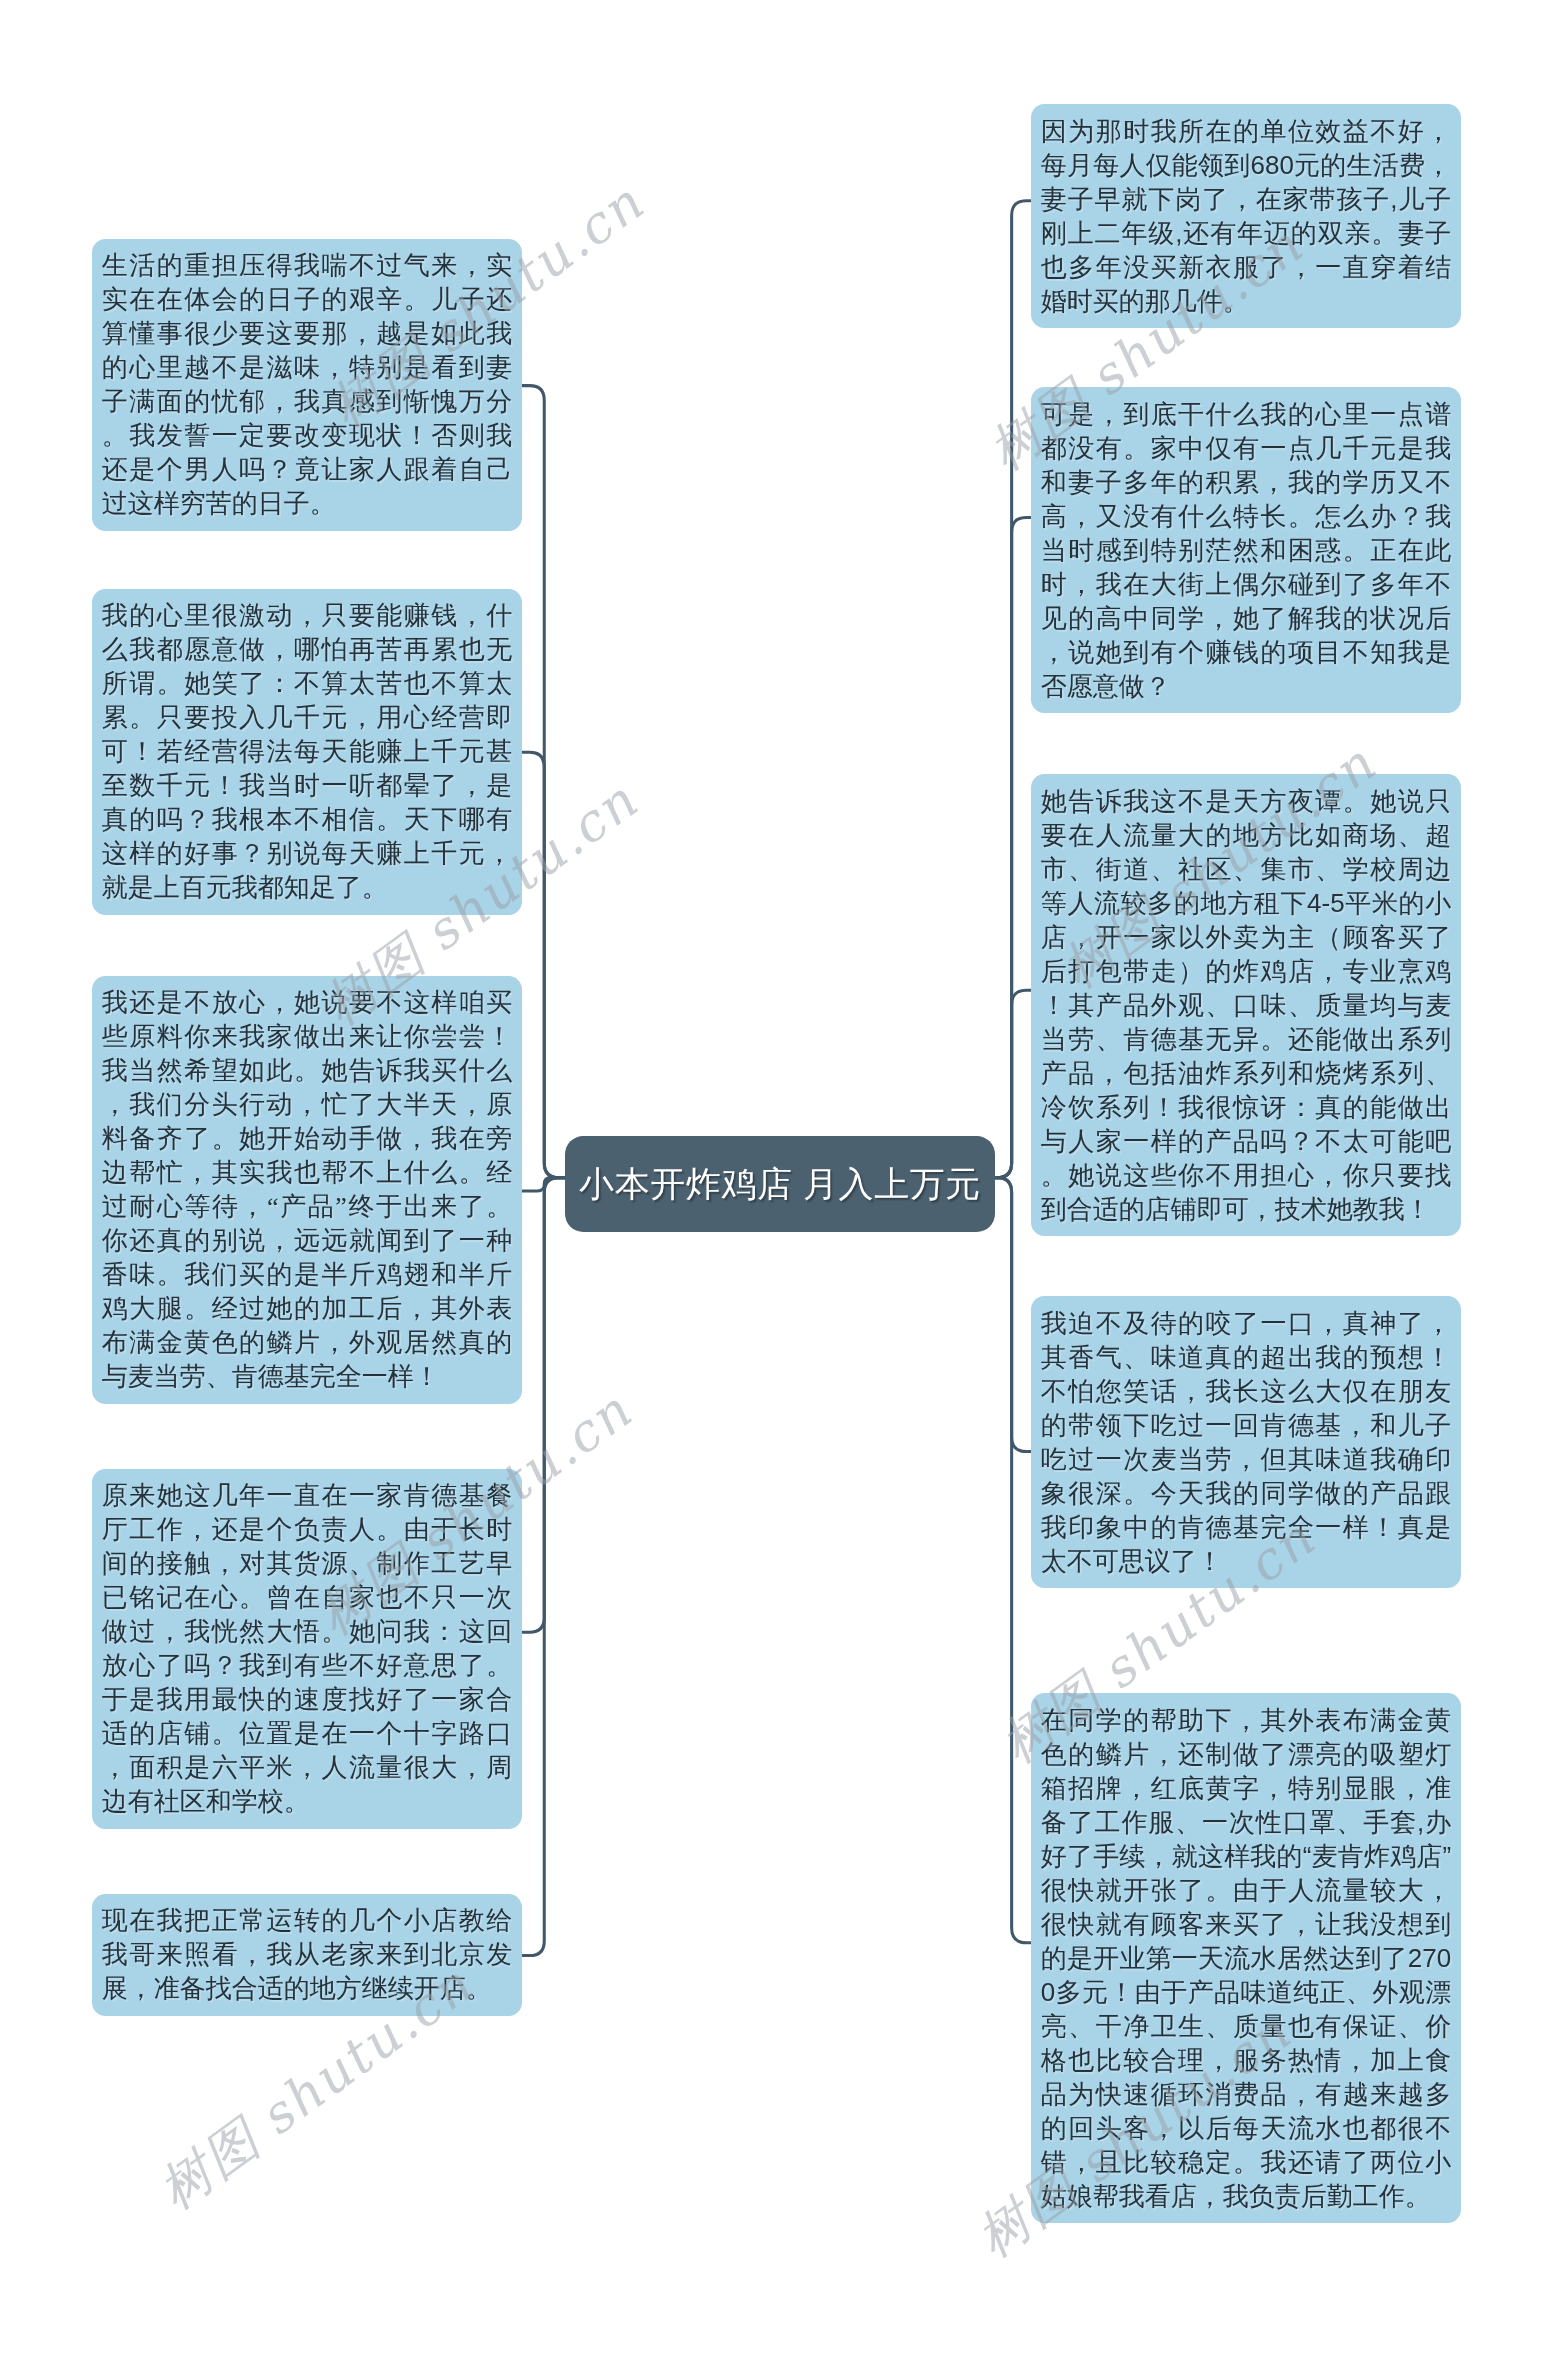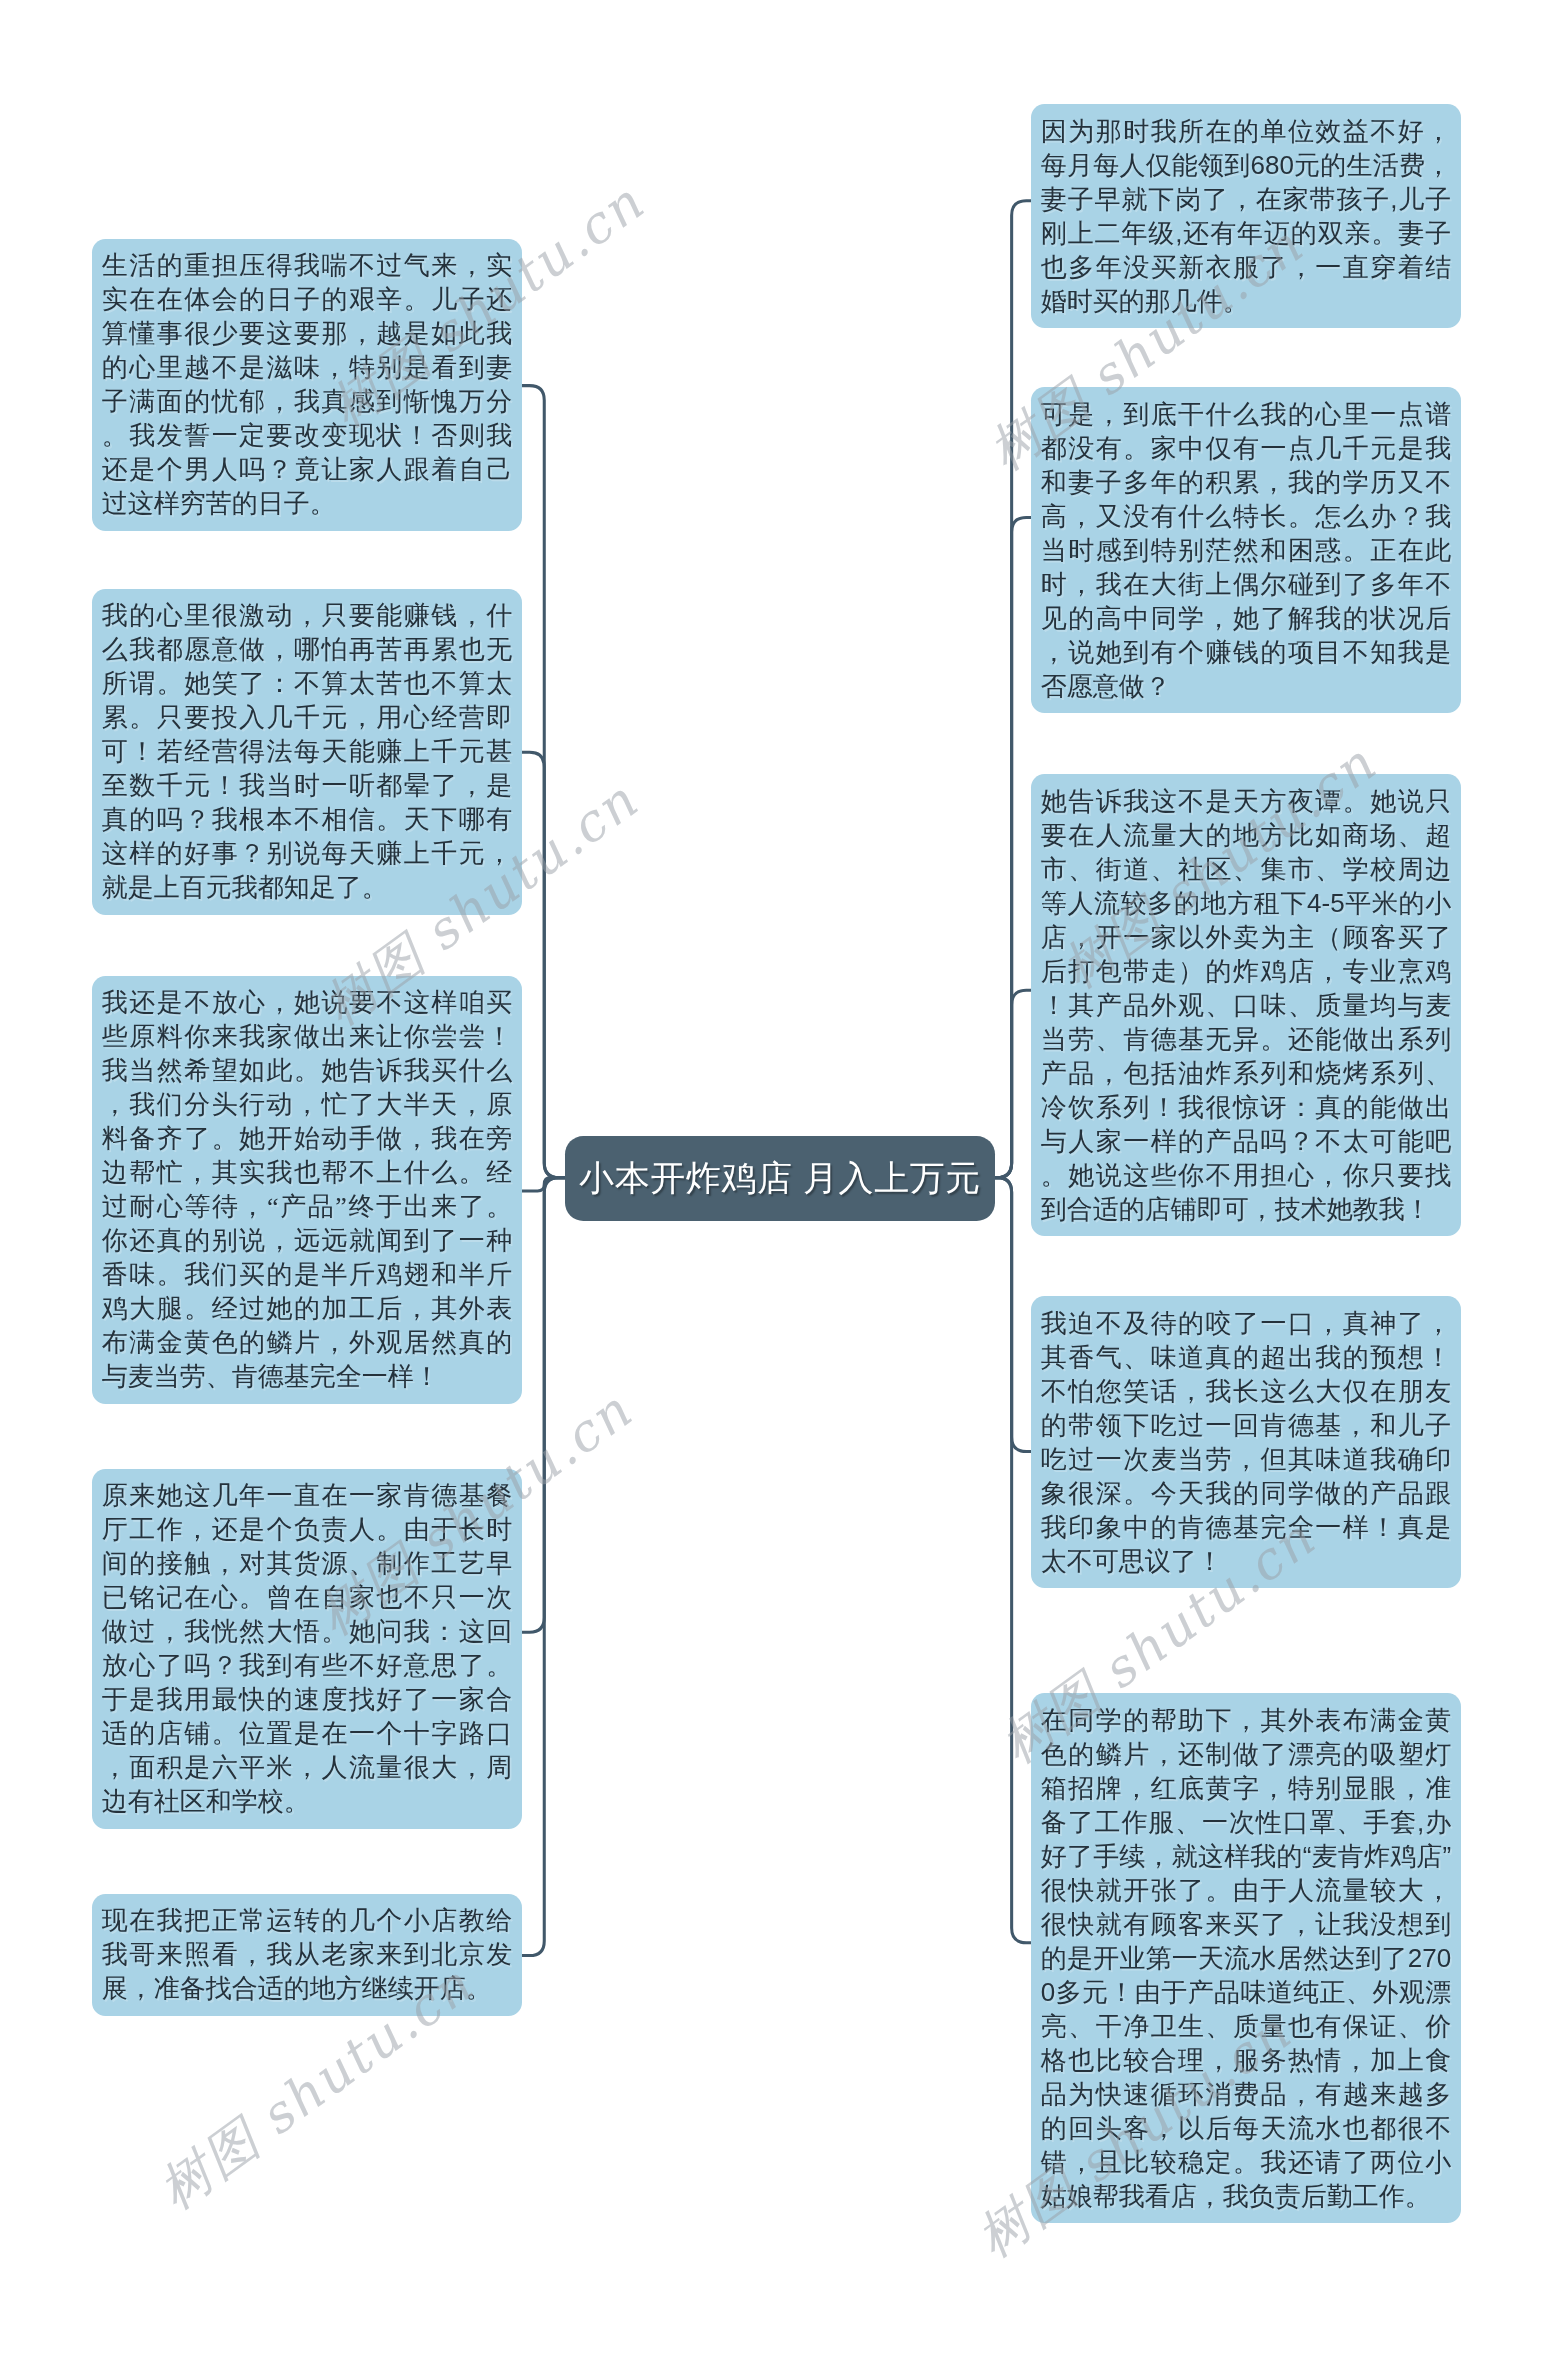--- a/index.html
+++ b/index.html
@@ -51,7 +51,7 @@
     left:565px;
     top:1136px;
     width:430px;
-    height:85px;
+    height:96px;
     box-sizing:border-box;
     background:var(--node-fill);
     border-radius:18.3px;

